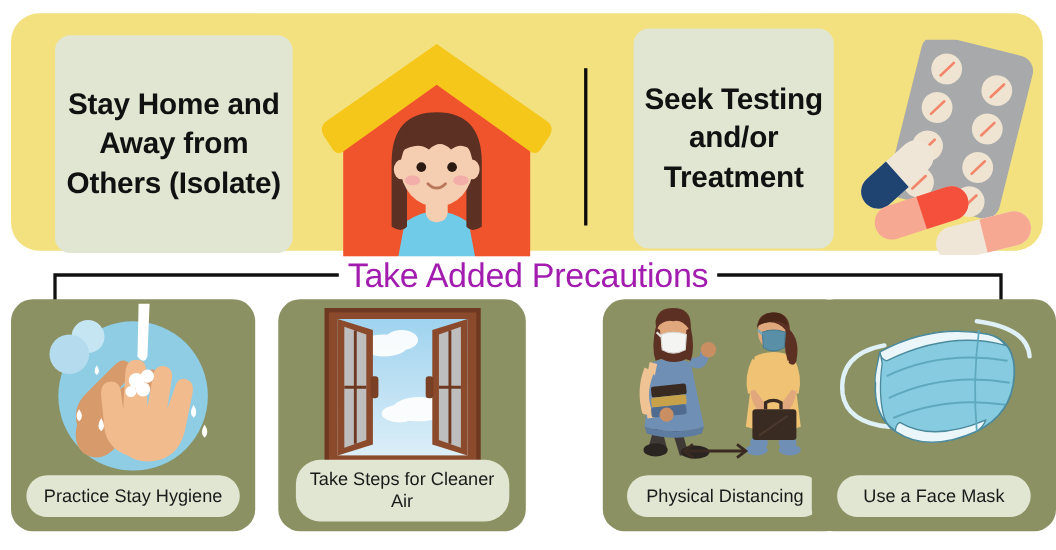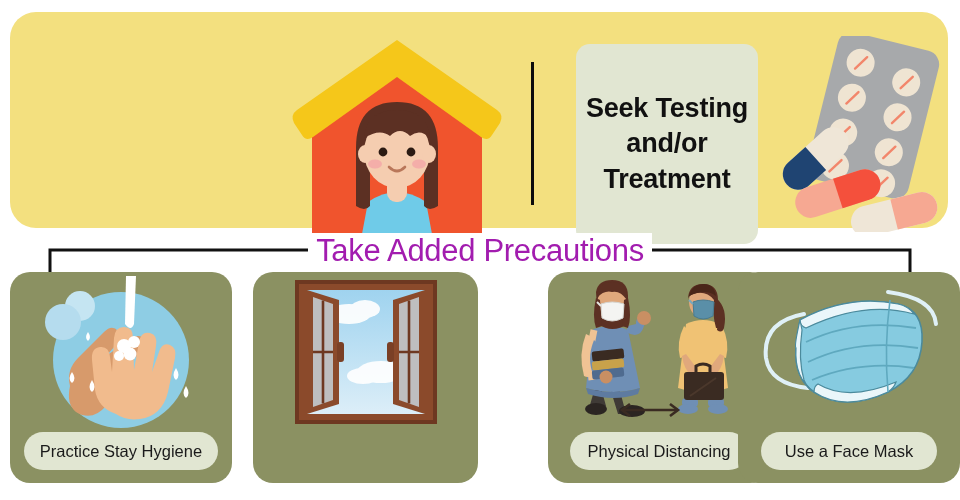--- a/index.html
+++ b/index.html
@@ -80,6 +80,9 @@
 
   <div class="banner">
 
+    <div class="callout" id="callout-isolate">
+      <span>Stay Home and Away from Others (Isolate)</span>
+    </div>
 
     <div id="house-art">
       <svg viewBox="0 0 222 198" width="222" height="198" aria-hidden="true">

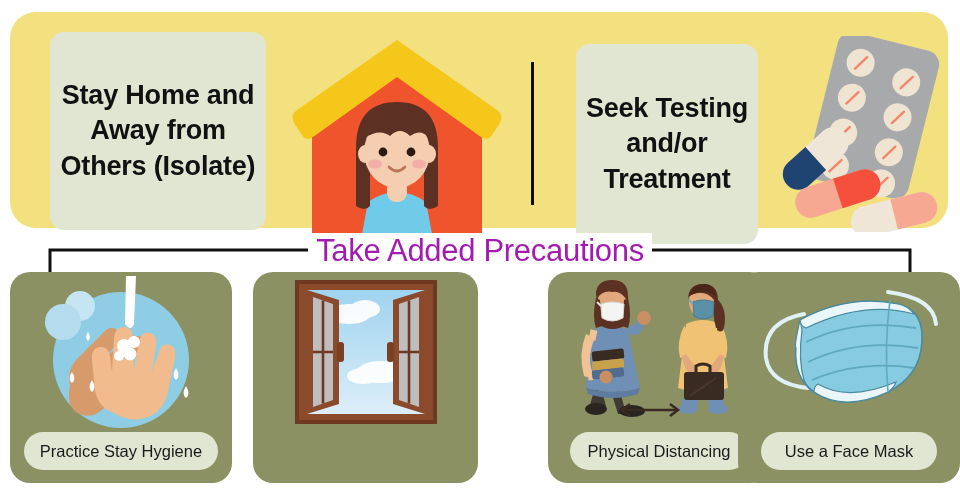--- a/index.html
+++ b/index.html
@@ -27,7 +27,7 @@
     letter-spacing:-0.2px;
   }
   #callout-isolate{left:40px;top:20px;width:216px;height:198px;font-size:27px;padding:0 6px;box-sizing:border-box;}
-  #callout-treatment{left:566px;top:32px;width:182px;height:200px;font-size:27px;padding:16px 4px;box-sizing:border-box;}
+  #callout-treatment{left:566px;top:14px;width:182px;height:200px;font-size:27px;padding:16px 4px;box-sizing:border-box;}
   .divider{
     position:absolute;left:521px;top:50px;width:3px;height:143px;background:#0c0c0c;
   }

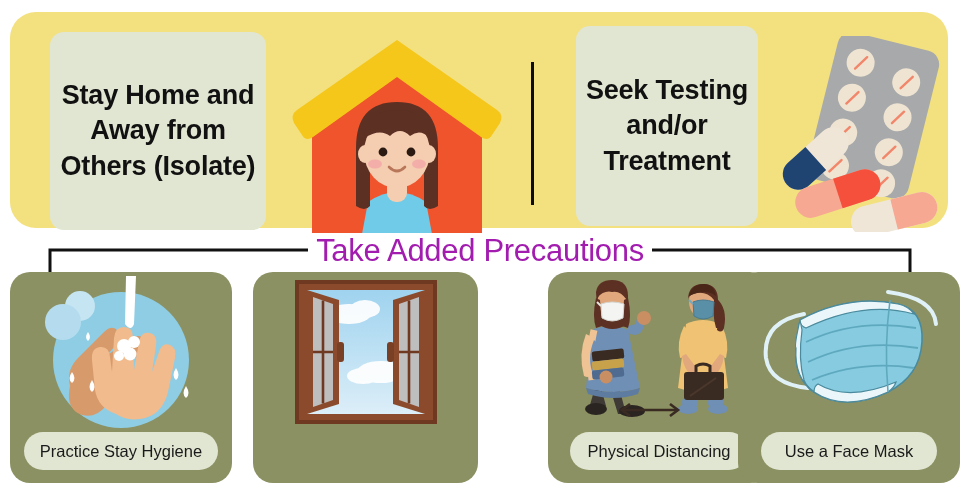--- a/index.html
+++ b/index.html
@@ -253,6 +253,9 @@
         <rect x="44" y="6" width="138" height="140" fill="none" stroke="#6e3821" stroke-width="4"></rect>
       </svg>
     </div>
+    <div class="card-label" id="label-1">
+      <span>Take Steps for Cleaner Air</span>
+    </div>
   </div>
 
   <div class="card" id="card-2">

